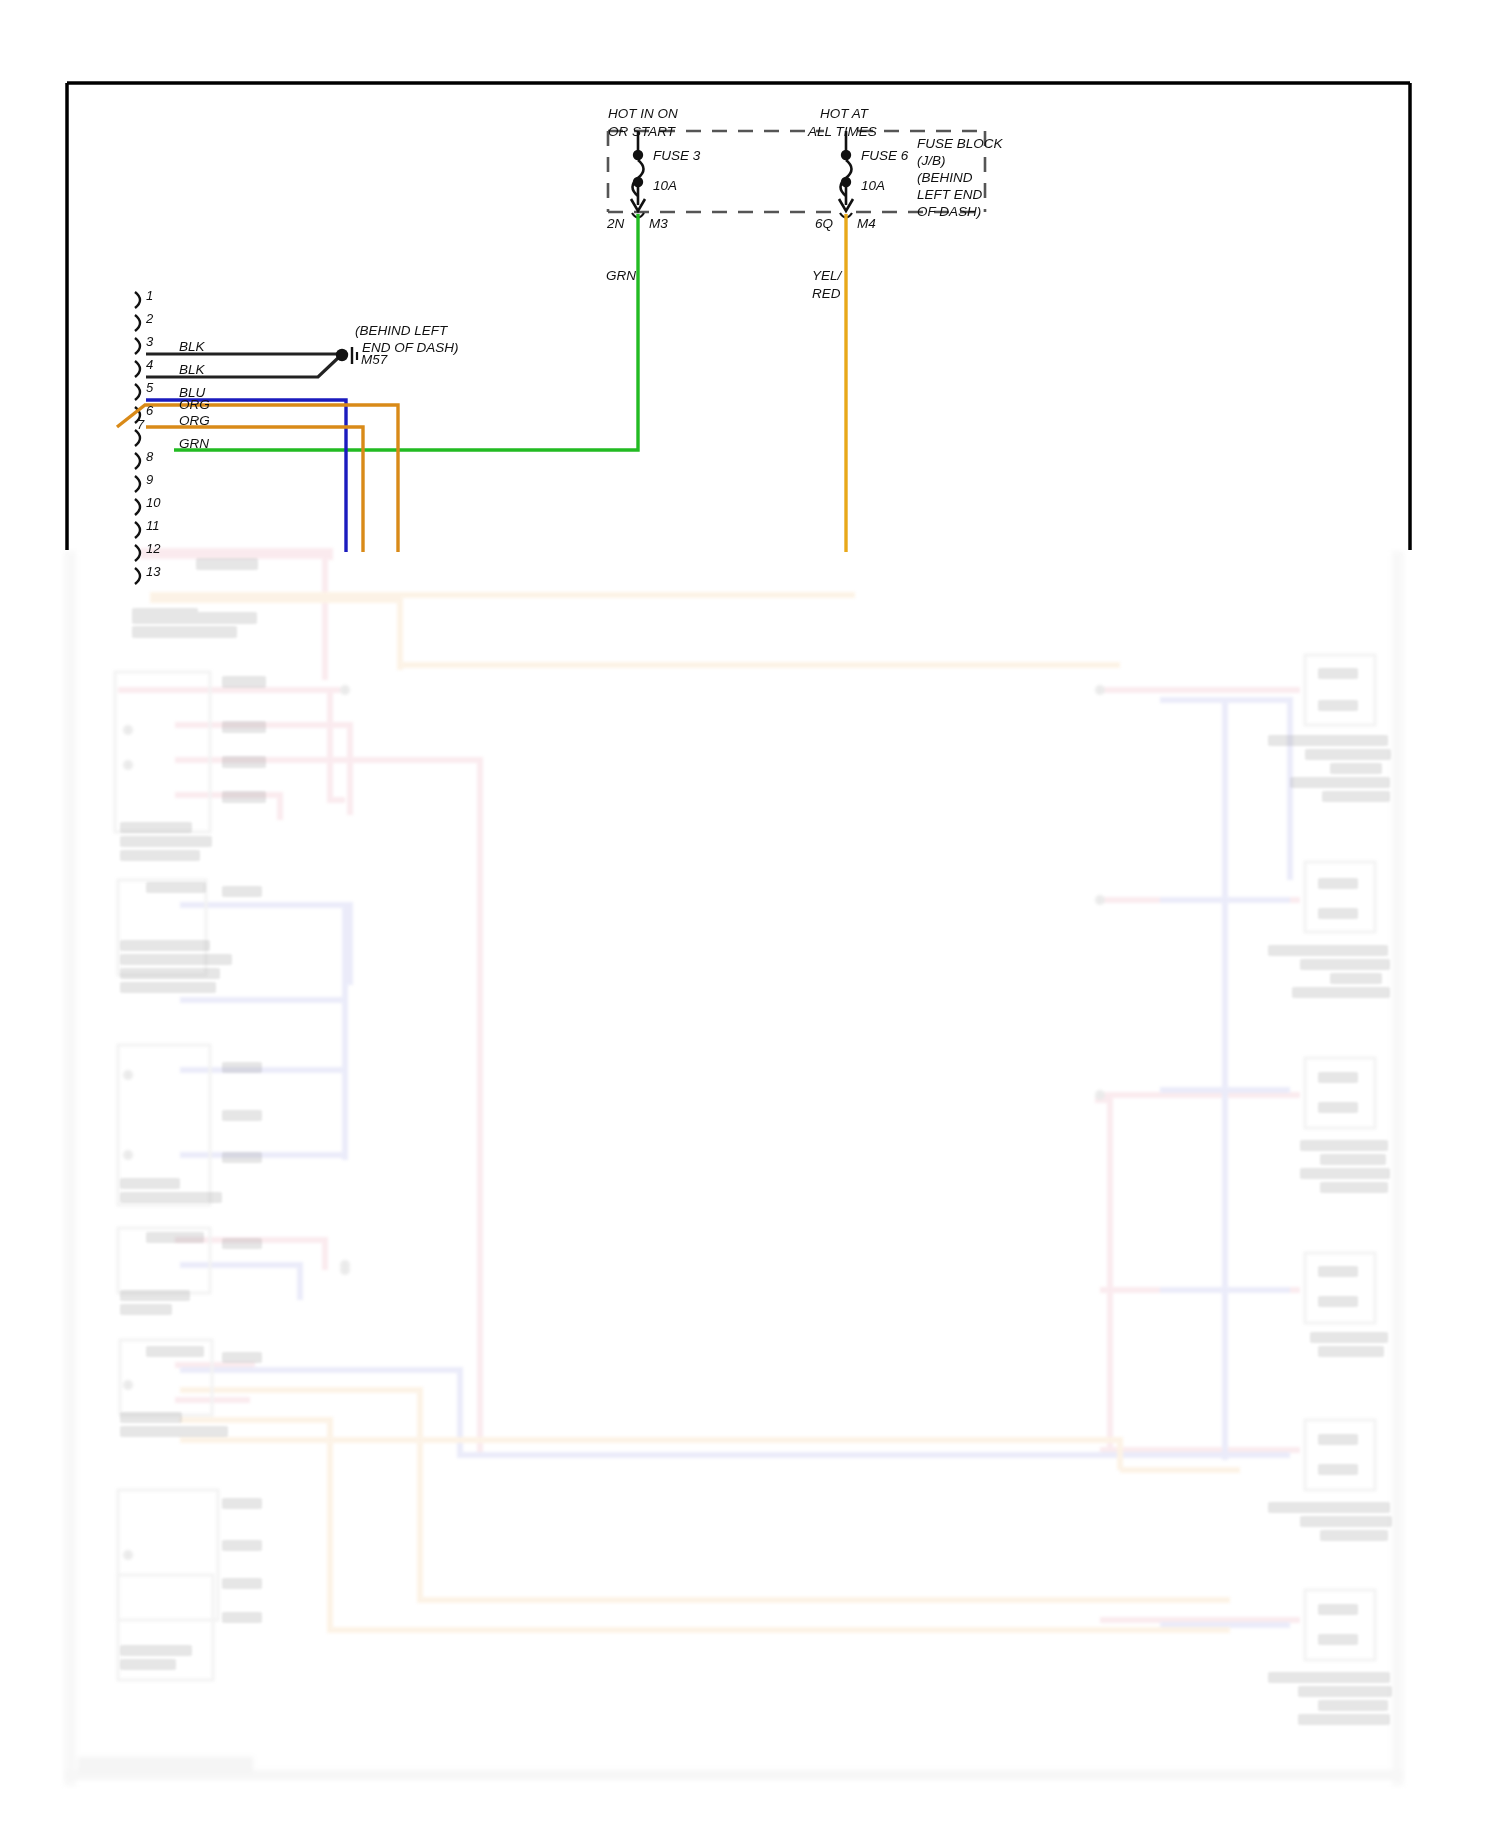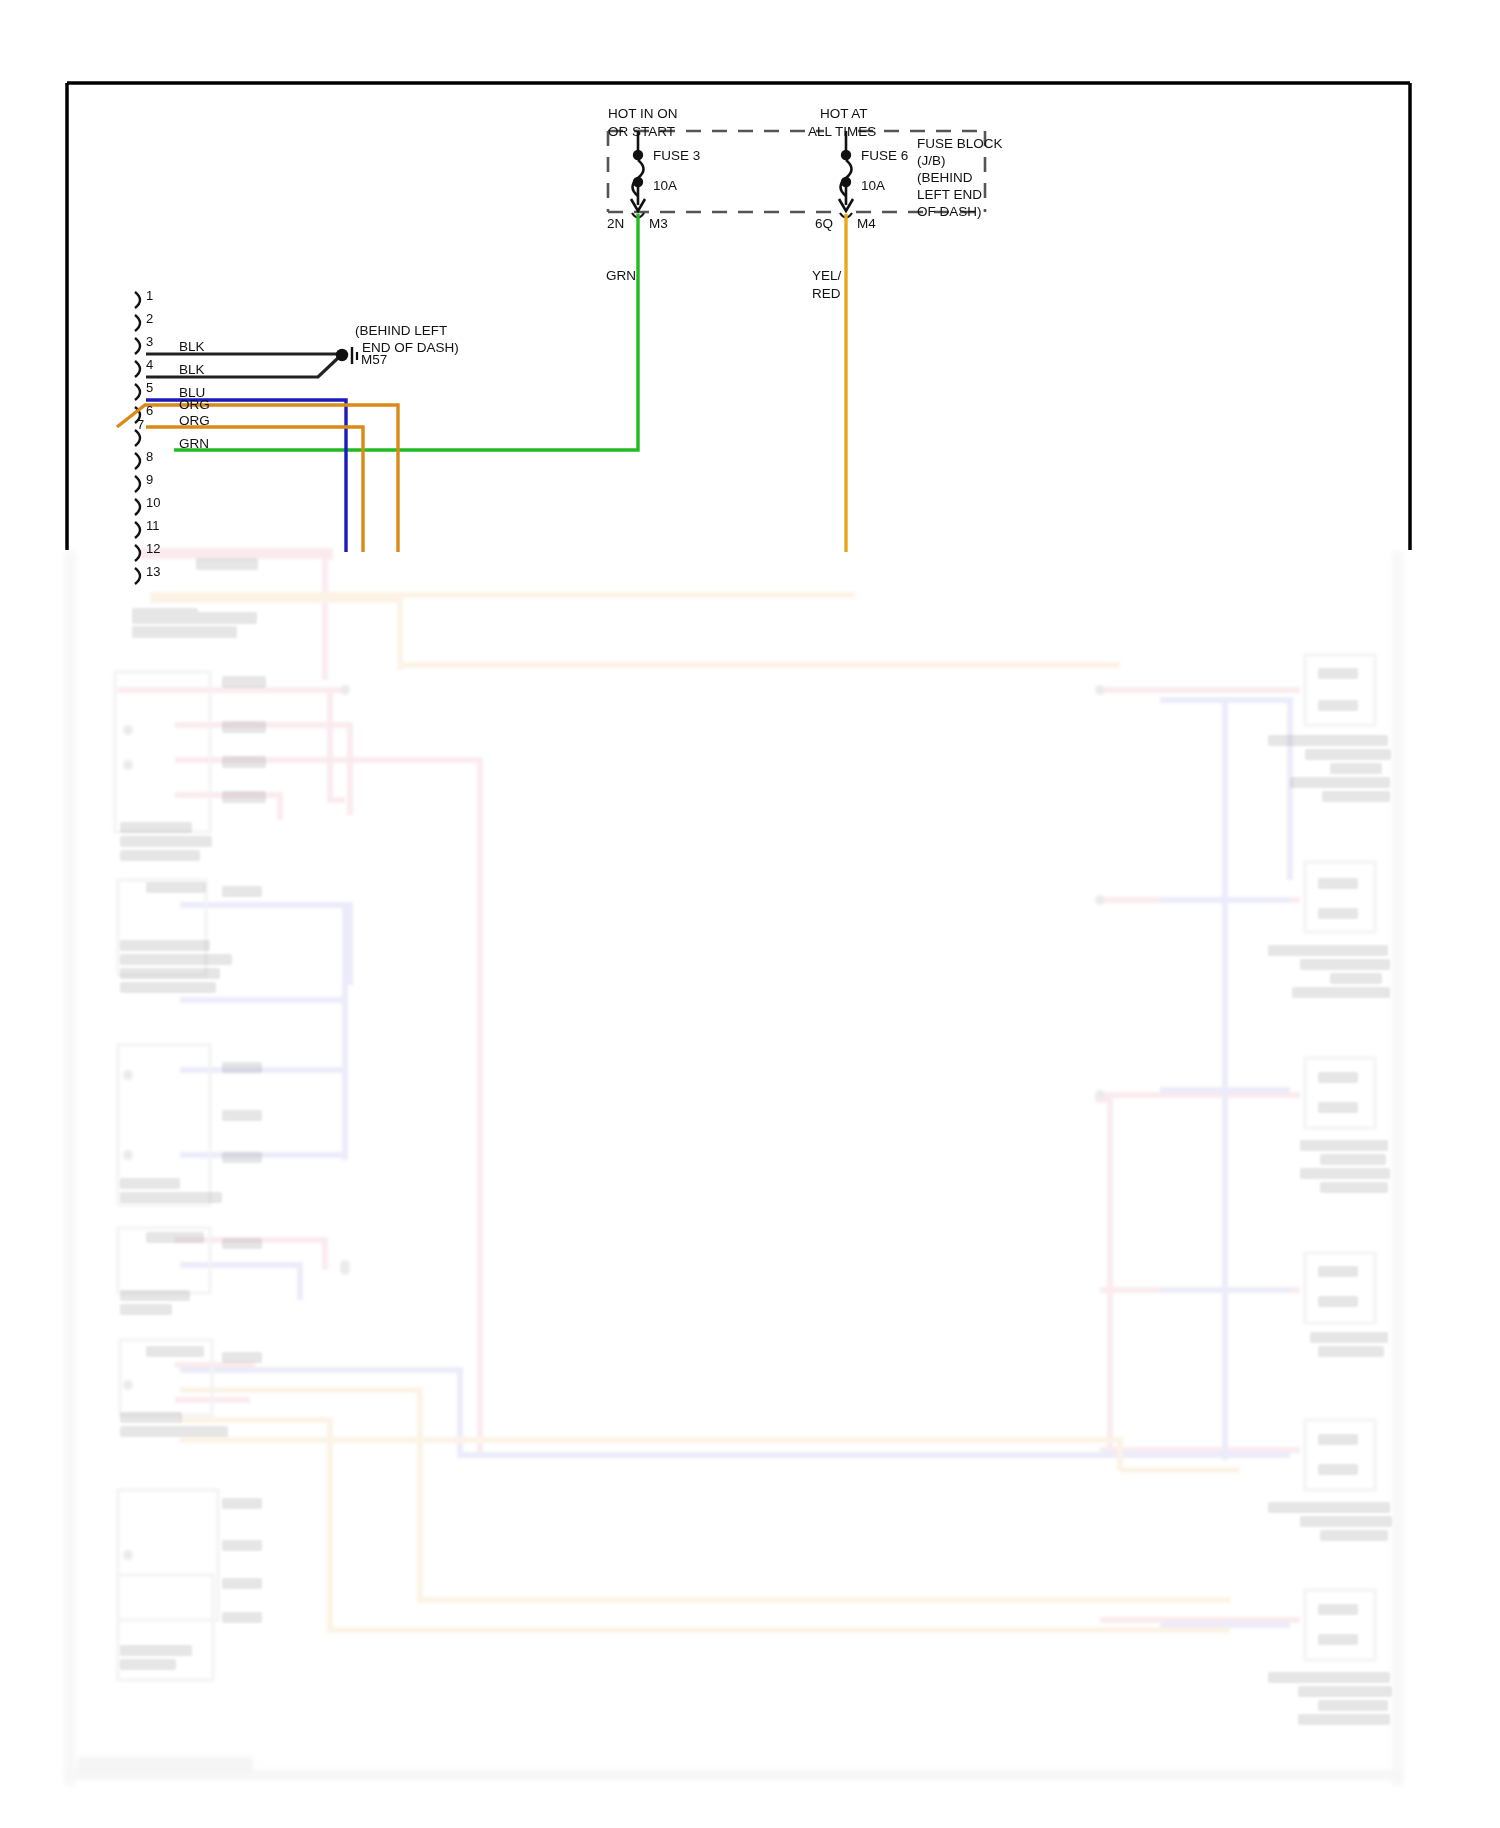--- a/index.html
+++ b/index.html
@@ -9,7 +9,7 @@
     font-family:"Liberation Sans","DejaVu Sans",sans-serif;
     color:#000;
   }
-  #stage{position:absolute;left:0;top:0;width:1500px;height:1828px;}
+  #stage{position:absolute;left:0;top:0;width:1500px;height:1828px;font-style:italic;}
   svg{display:block;position:absolute;left:0;top:0;}
   .lbl{font-family:"Liberation Sans","DejaVu Sans",sans-serif;font-size:13.5px;fill:#111;}
   .pin{font-family:"Liberation Sans","DejaVu Sans",sans-serif;font-size:13px;fill:#111;}

